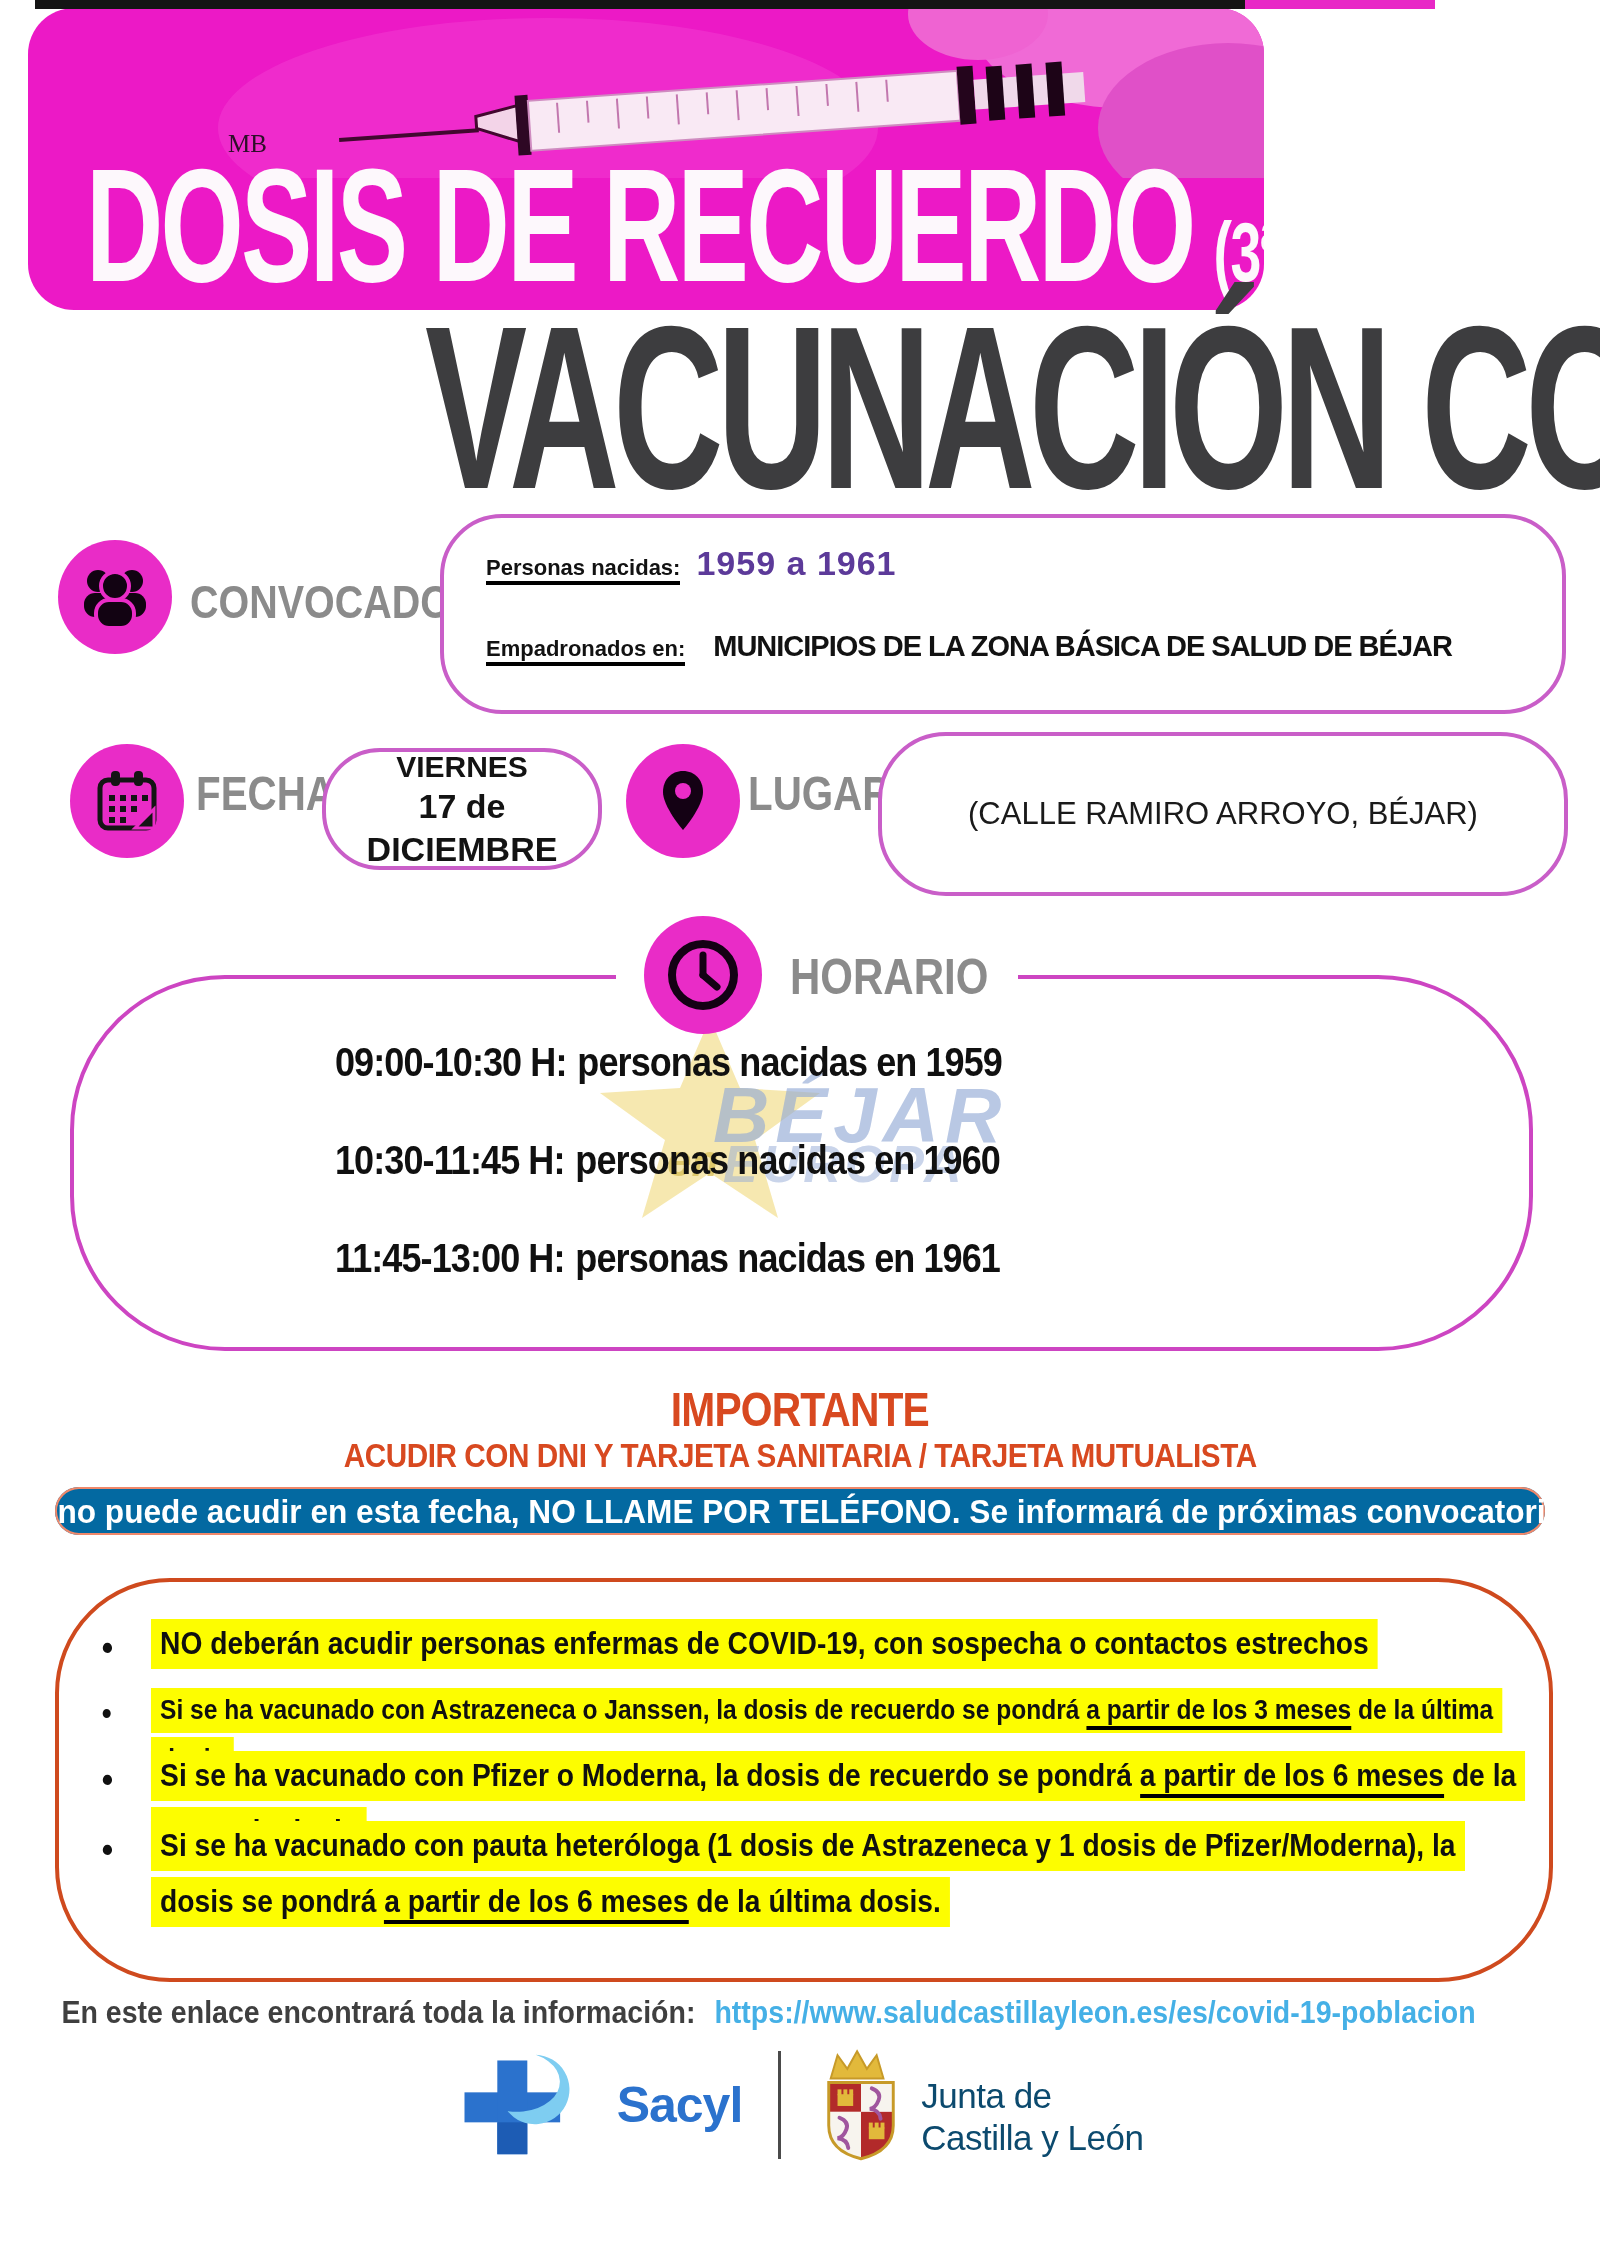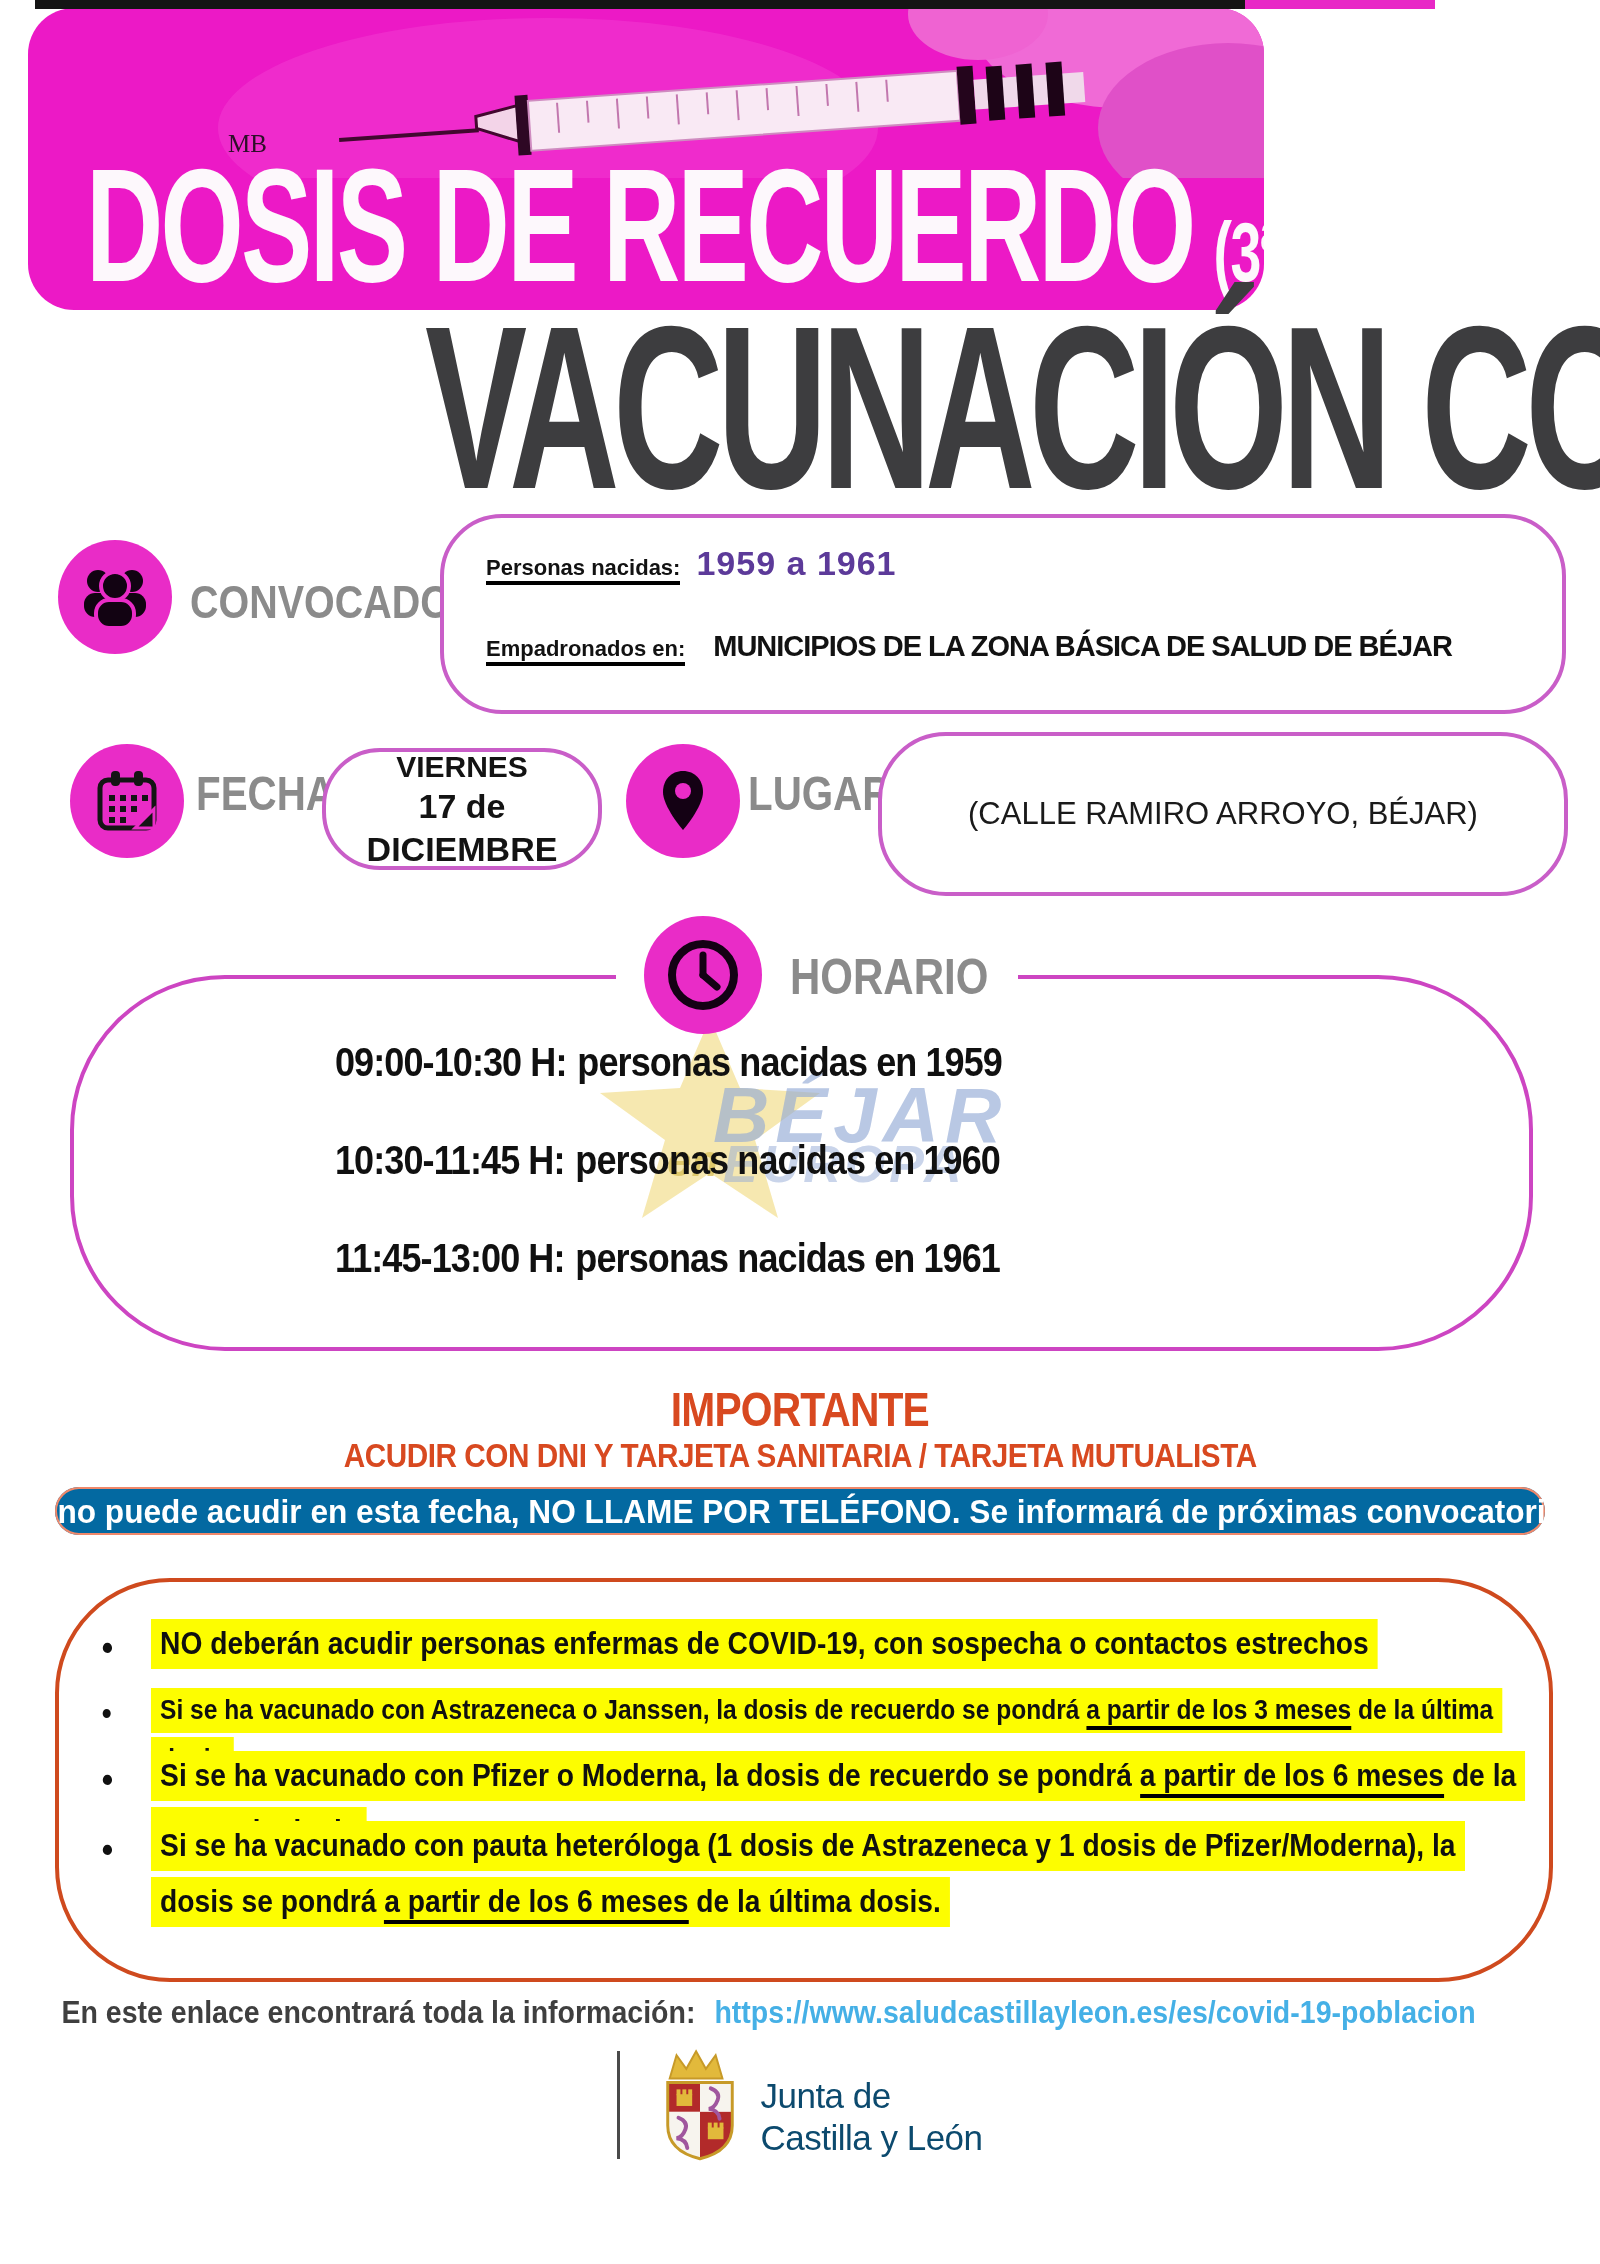--- a/index.html
+++ b/index.html
@@ -262,6 +262,15 @@
 </div>
 
 <div class="footer">
+  <div class="sacyl">
+    <svg width="150" height="112" viewBox="0 0 160 115">
+      <rect x="8" y="44" width="102" height="32" fill="#2b72cd"></rect>
+      <rect x="43" y="10" width="32" height="100" fill="#2b72cd"></rect>
+      <rect x="43" y="76" width="32" height="34" fill="#1d5cb4"></rect>
+      <path d="M84 4 a37 37 0 1 1 -30 60 a46 32 0 0 0 30 -60 z" fill="#7ecdf1"></path>
+    </svg>
+    <span class="sacyl-name">Sacyl</span>
+  </div>
   <div class="logo-divider"></div>
   <div class="junta">
     <svg width="88" height="118" viewBox="0 0 90 118">

